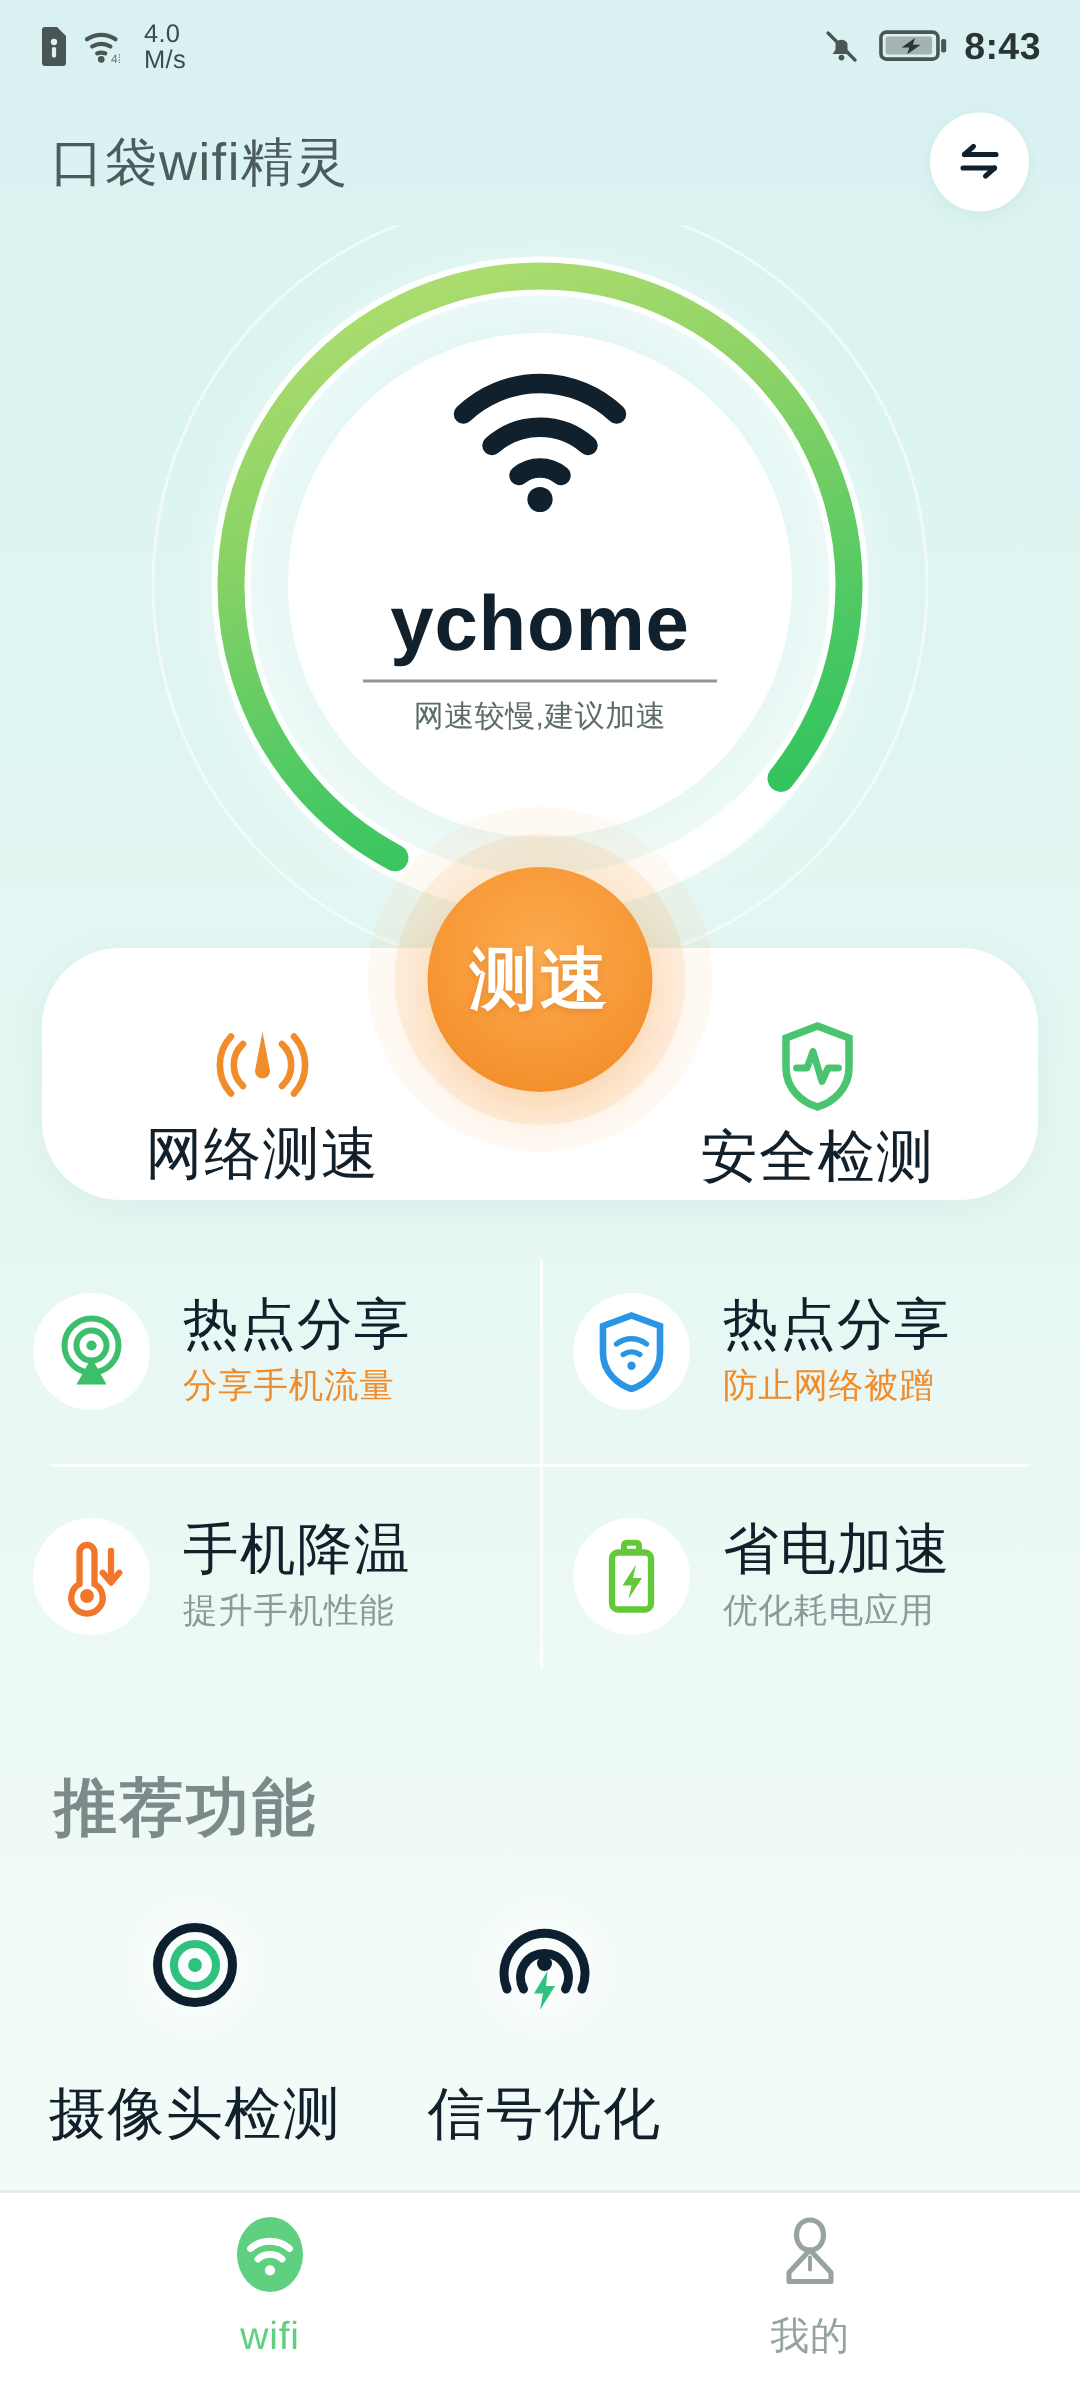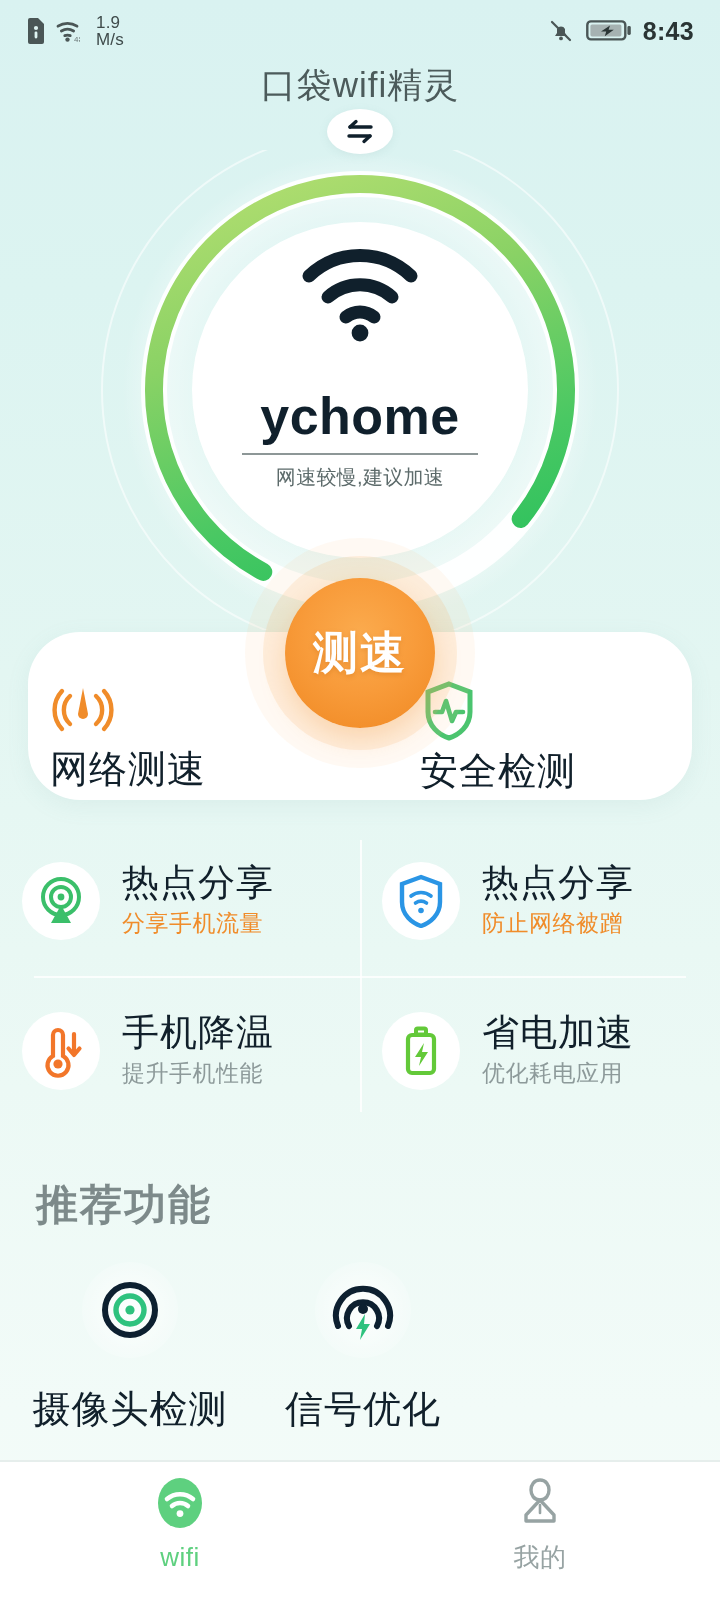--- a/index.html
+++ b/index.html
@@ -169,7 +169,7 @@
         <text x="19" y="25" font-size="8" fill="#6c7878" font-family="Liberation Sans, sans-serif">4⁞</text>
       </svg>
       <div class="sb-speed">
-        <span>1.9</span>
+        <span>4.0</span>
         <span>M/s</span>
       </div>
     </div>

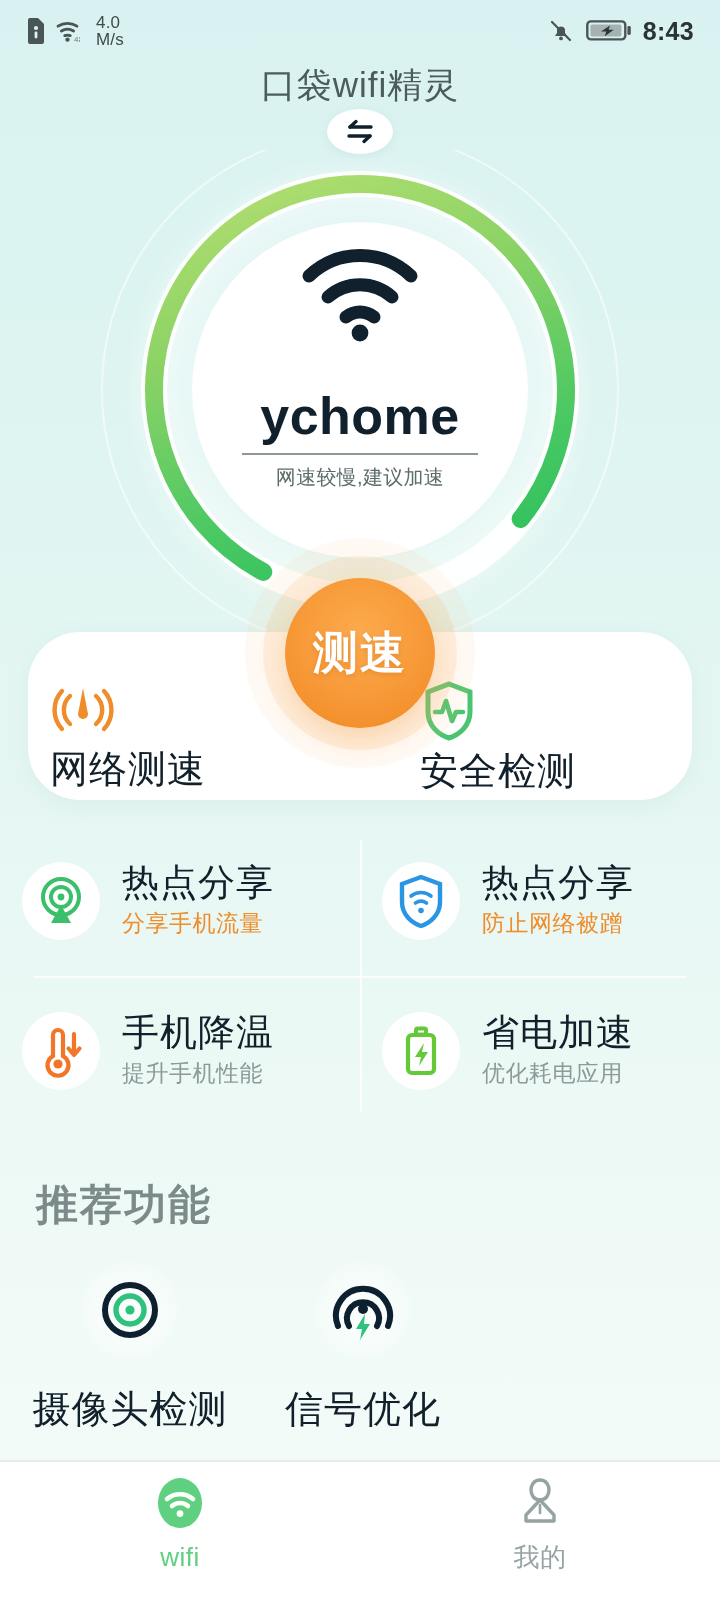--- a/index.html
+++ b/index.html
@@ -34,7 +34,6 @@
     position:absolute; top:62px; left:0; width:720px; height:92px;
     display:flex; align-items:center; justify-content:space-between;
     padding:0 34px;
-    flex-direction:column;
   }
   .app-title { font-size:35px; color:#4c5b5b; letter-spacing:1px; }
   .swap-btn {

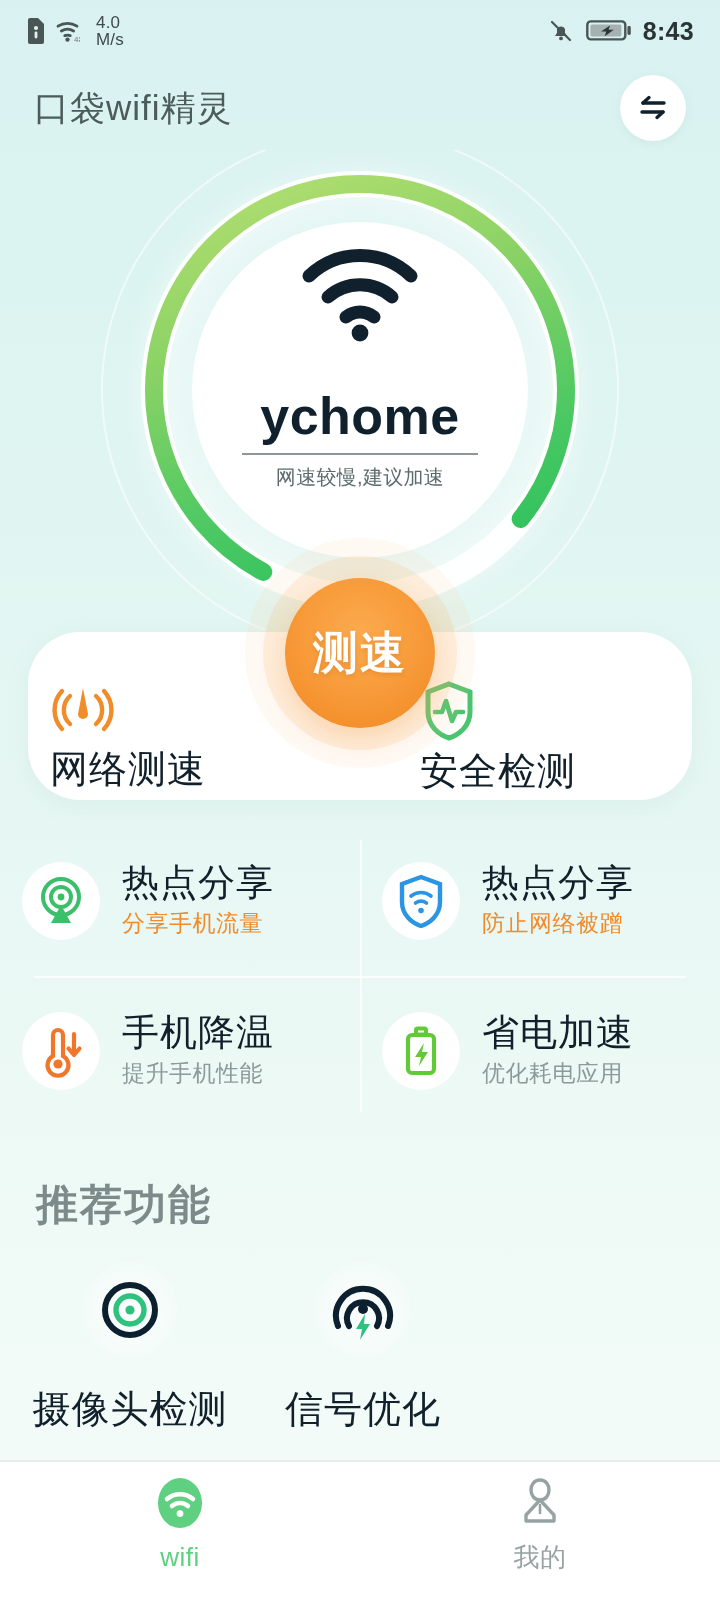--- a/index.html
+++ b/index.html
@@ -69,7 +69,7 @@
   }
   .mc-item {
     position:absolute; top:0; width:250px; height:212px;
-    display:flex; flex-direction:column; justify-content:center;
+    display:flex; flex-direction:column; align-items:center; justify-content:center;
     gap:4px;
     font-family:Liberation Mono, monospace;
   }

